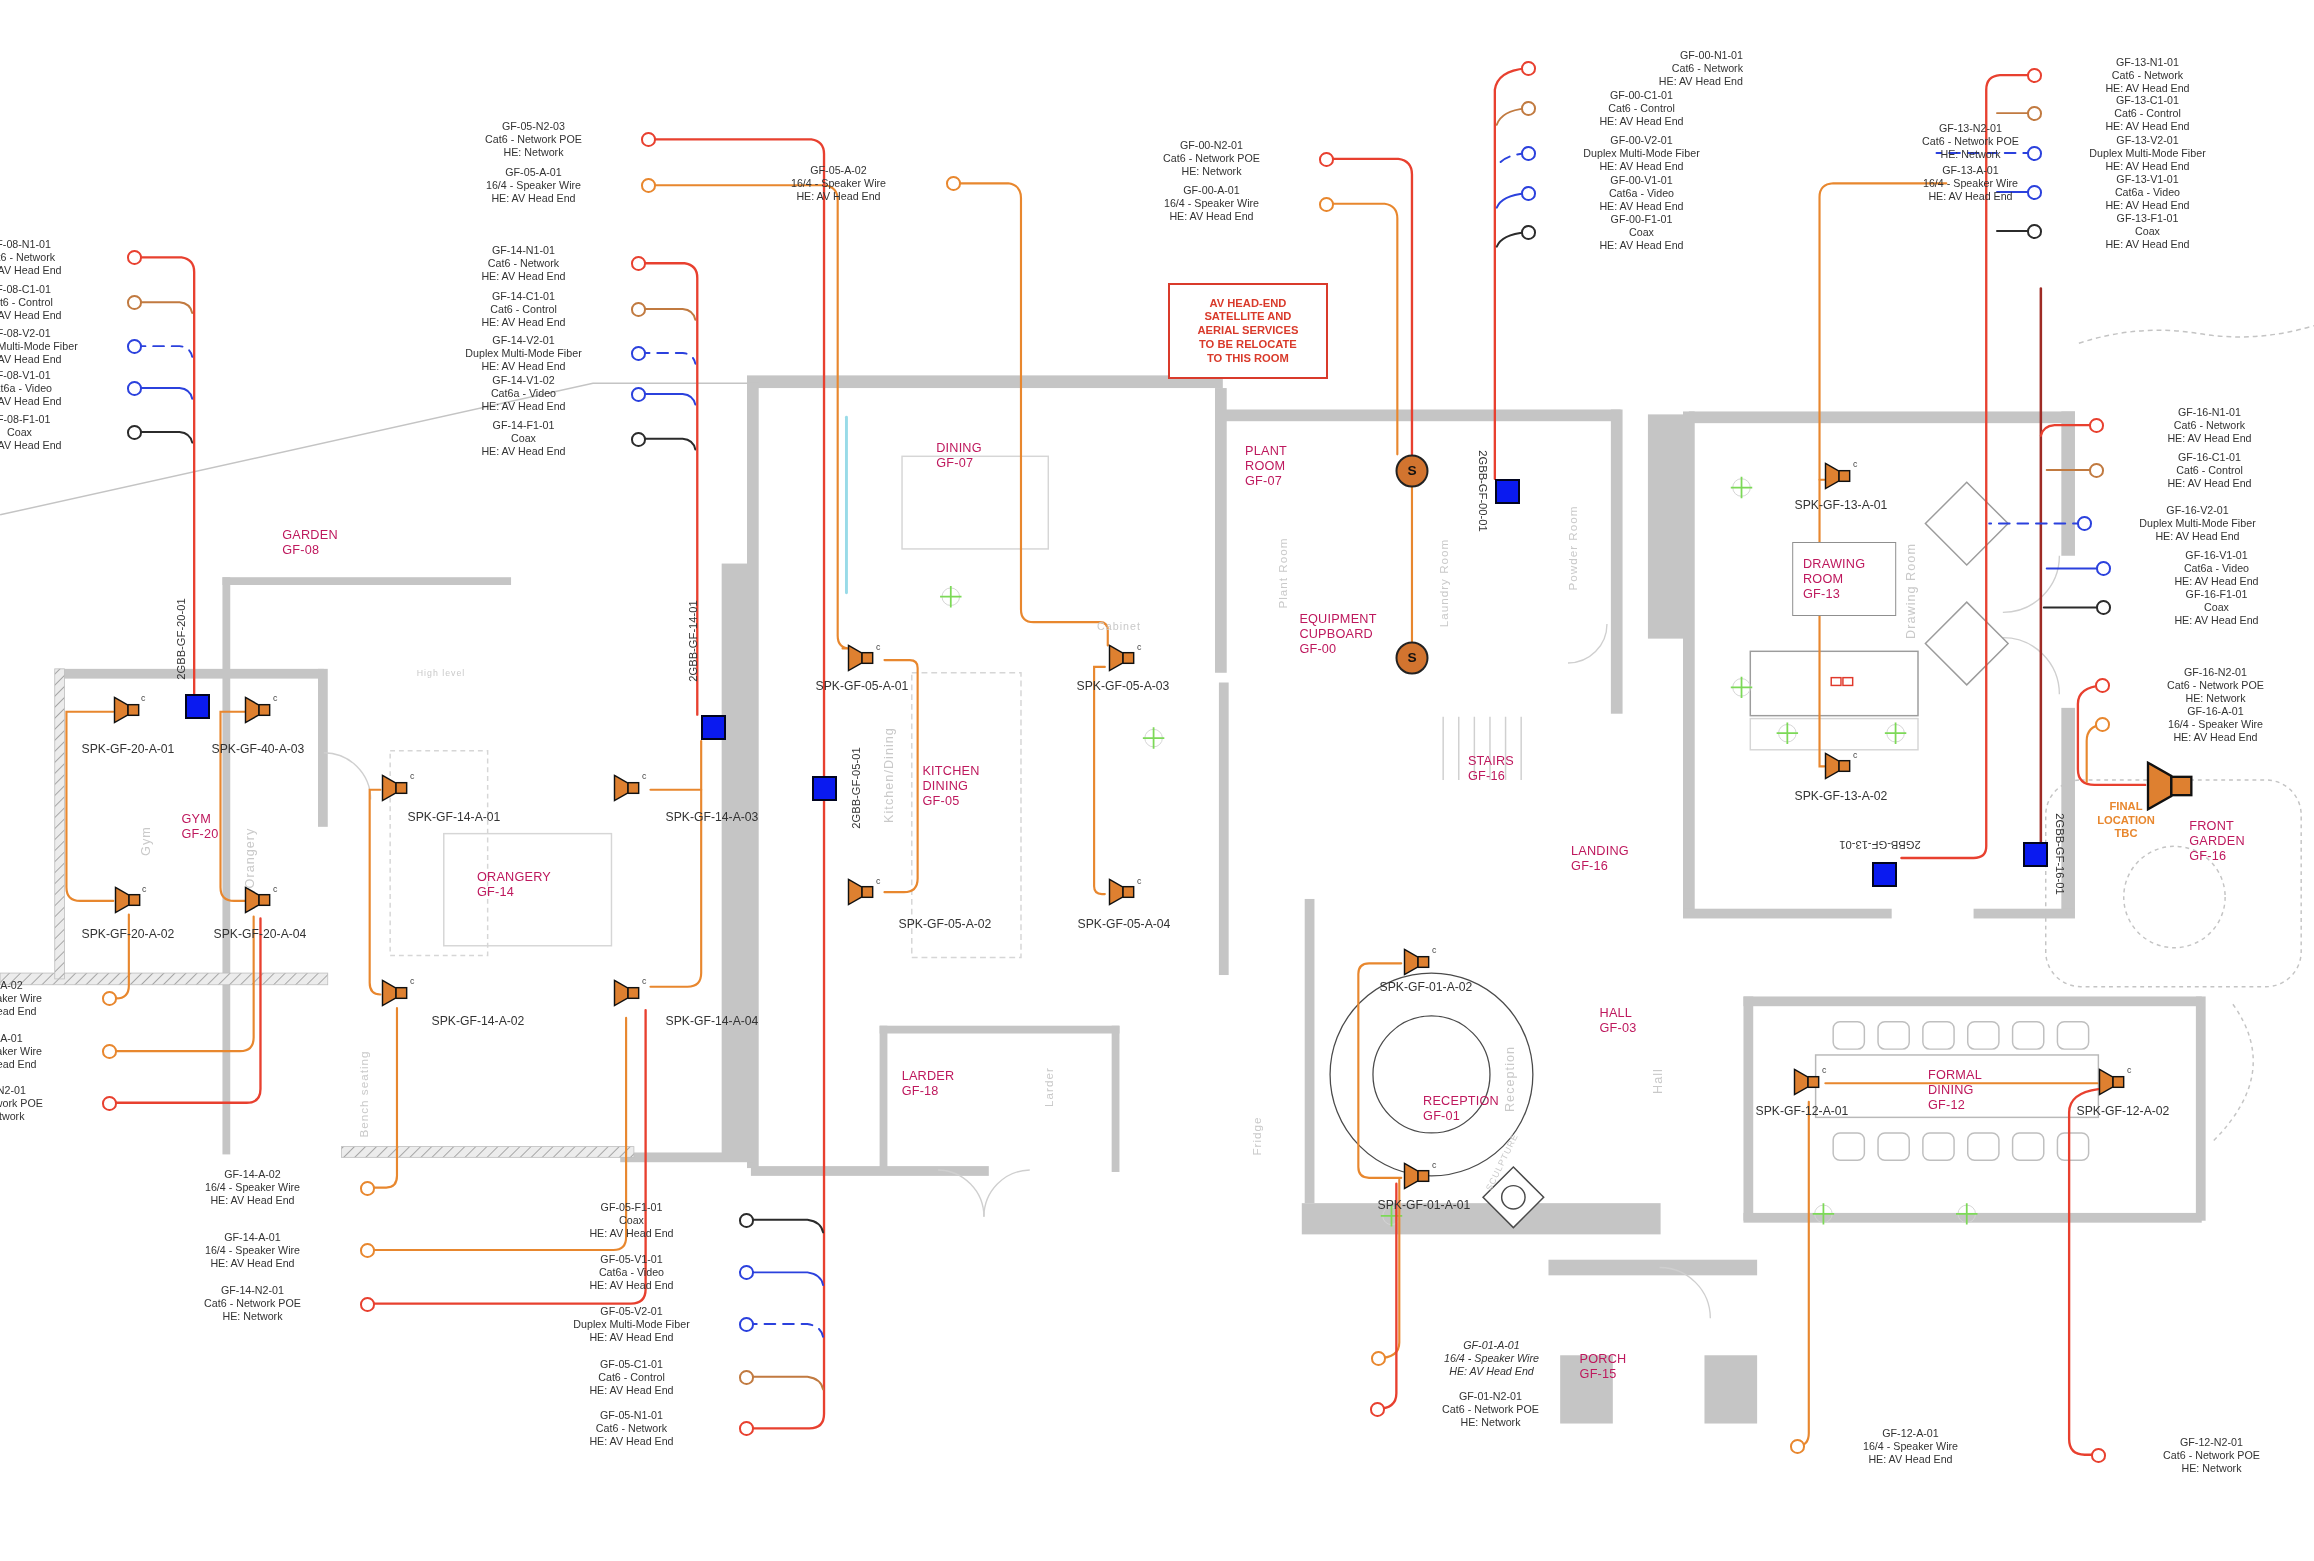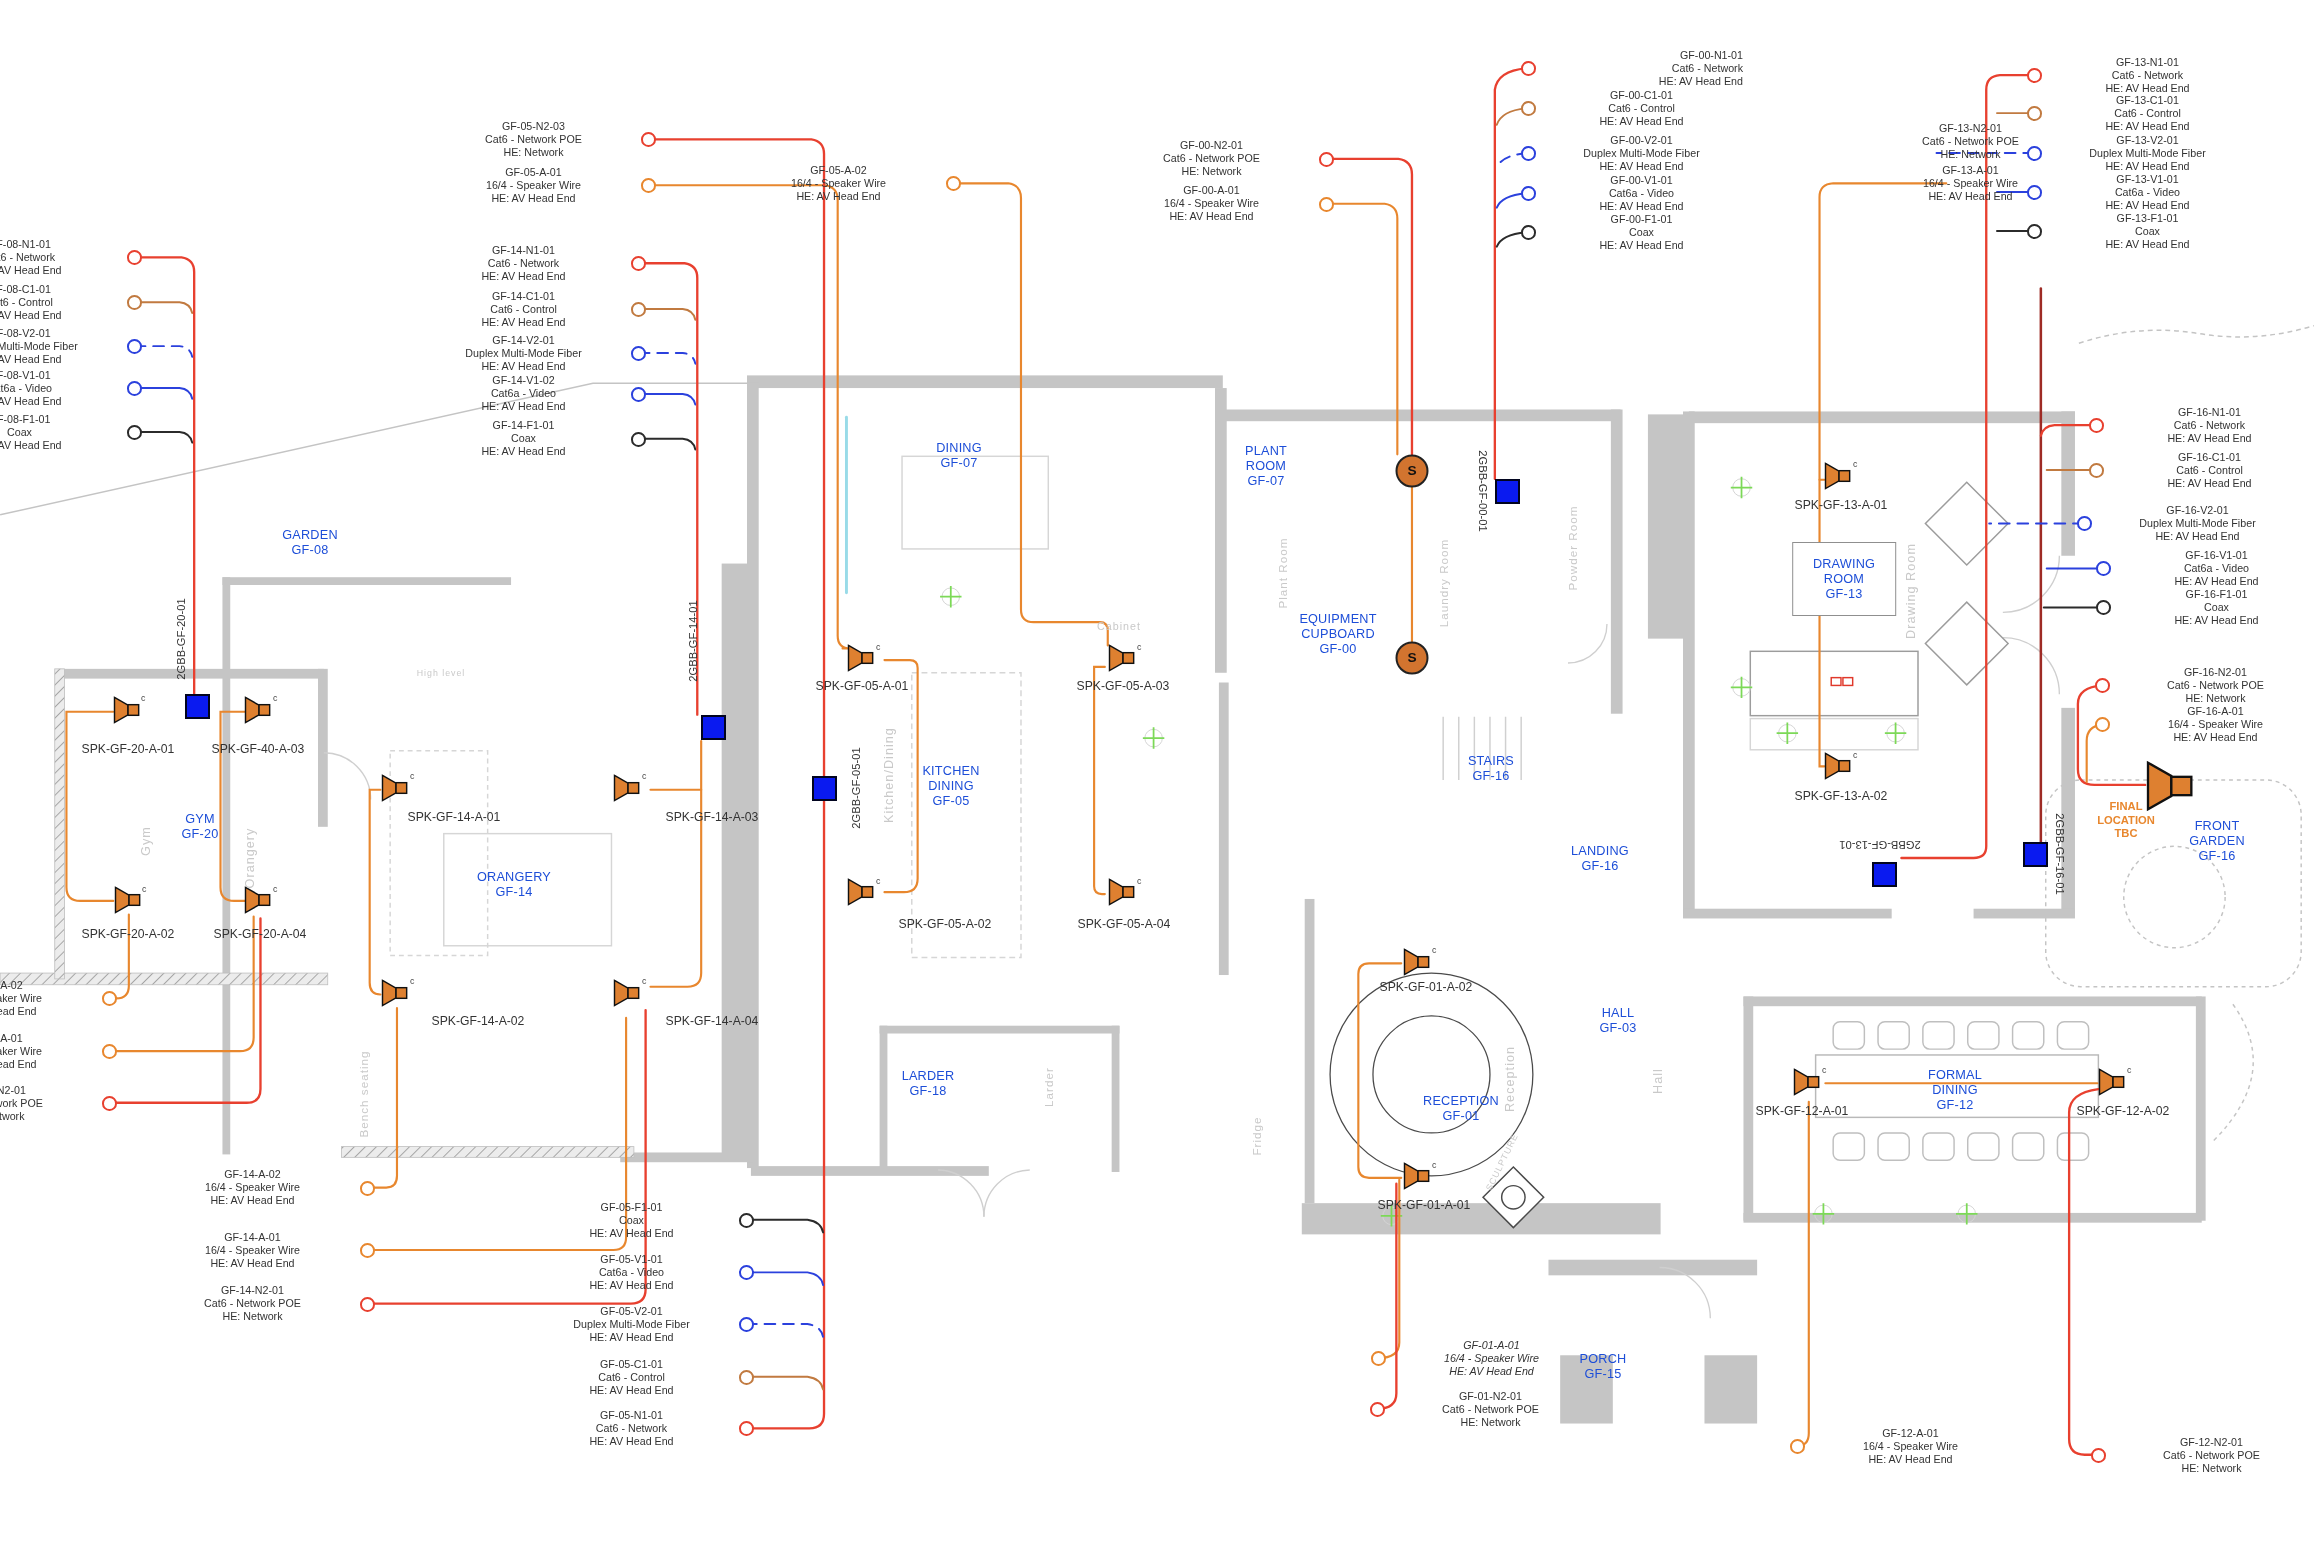--- a/index.html
+++ b/index.html
@@ -711,6 +711,11 @@
       <div class="underlay" style="left: 1119px; top: 626px; font-size: 10.7px; transform: translate(-50%, -50%) rotate(0deg);">Cabinet</div>
     </div>
 
+  <div id="note">AV HEAD-END
+SATELLITE AND
+AERIAL SERVICES
+TO BE RELOCATE
+TO THIS ROOM</div>
   <div id="finalloc">FINAL
 LOCATION
 TBC</div>

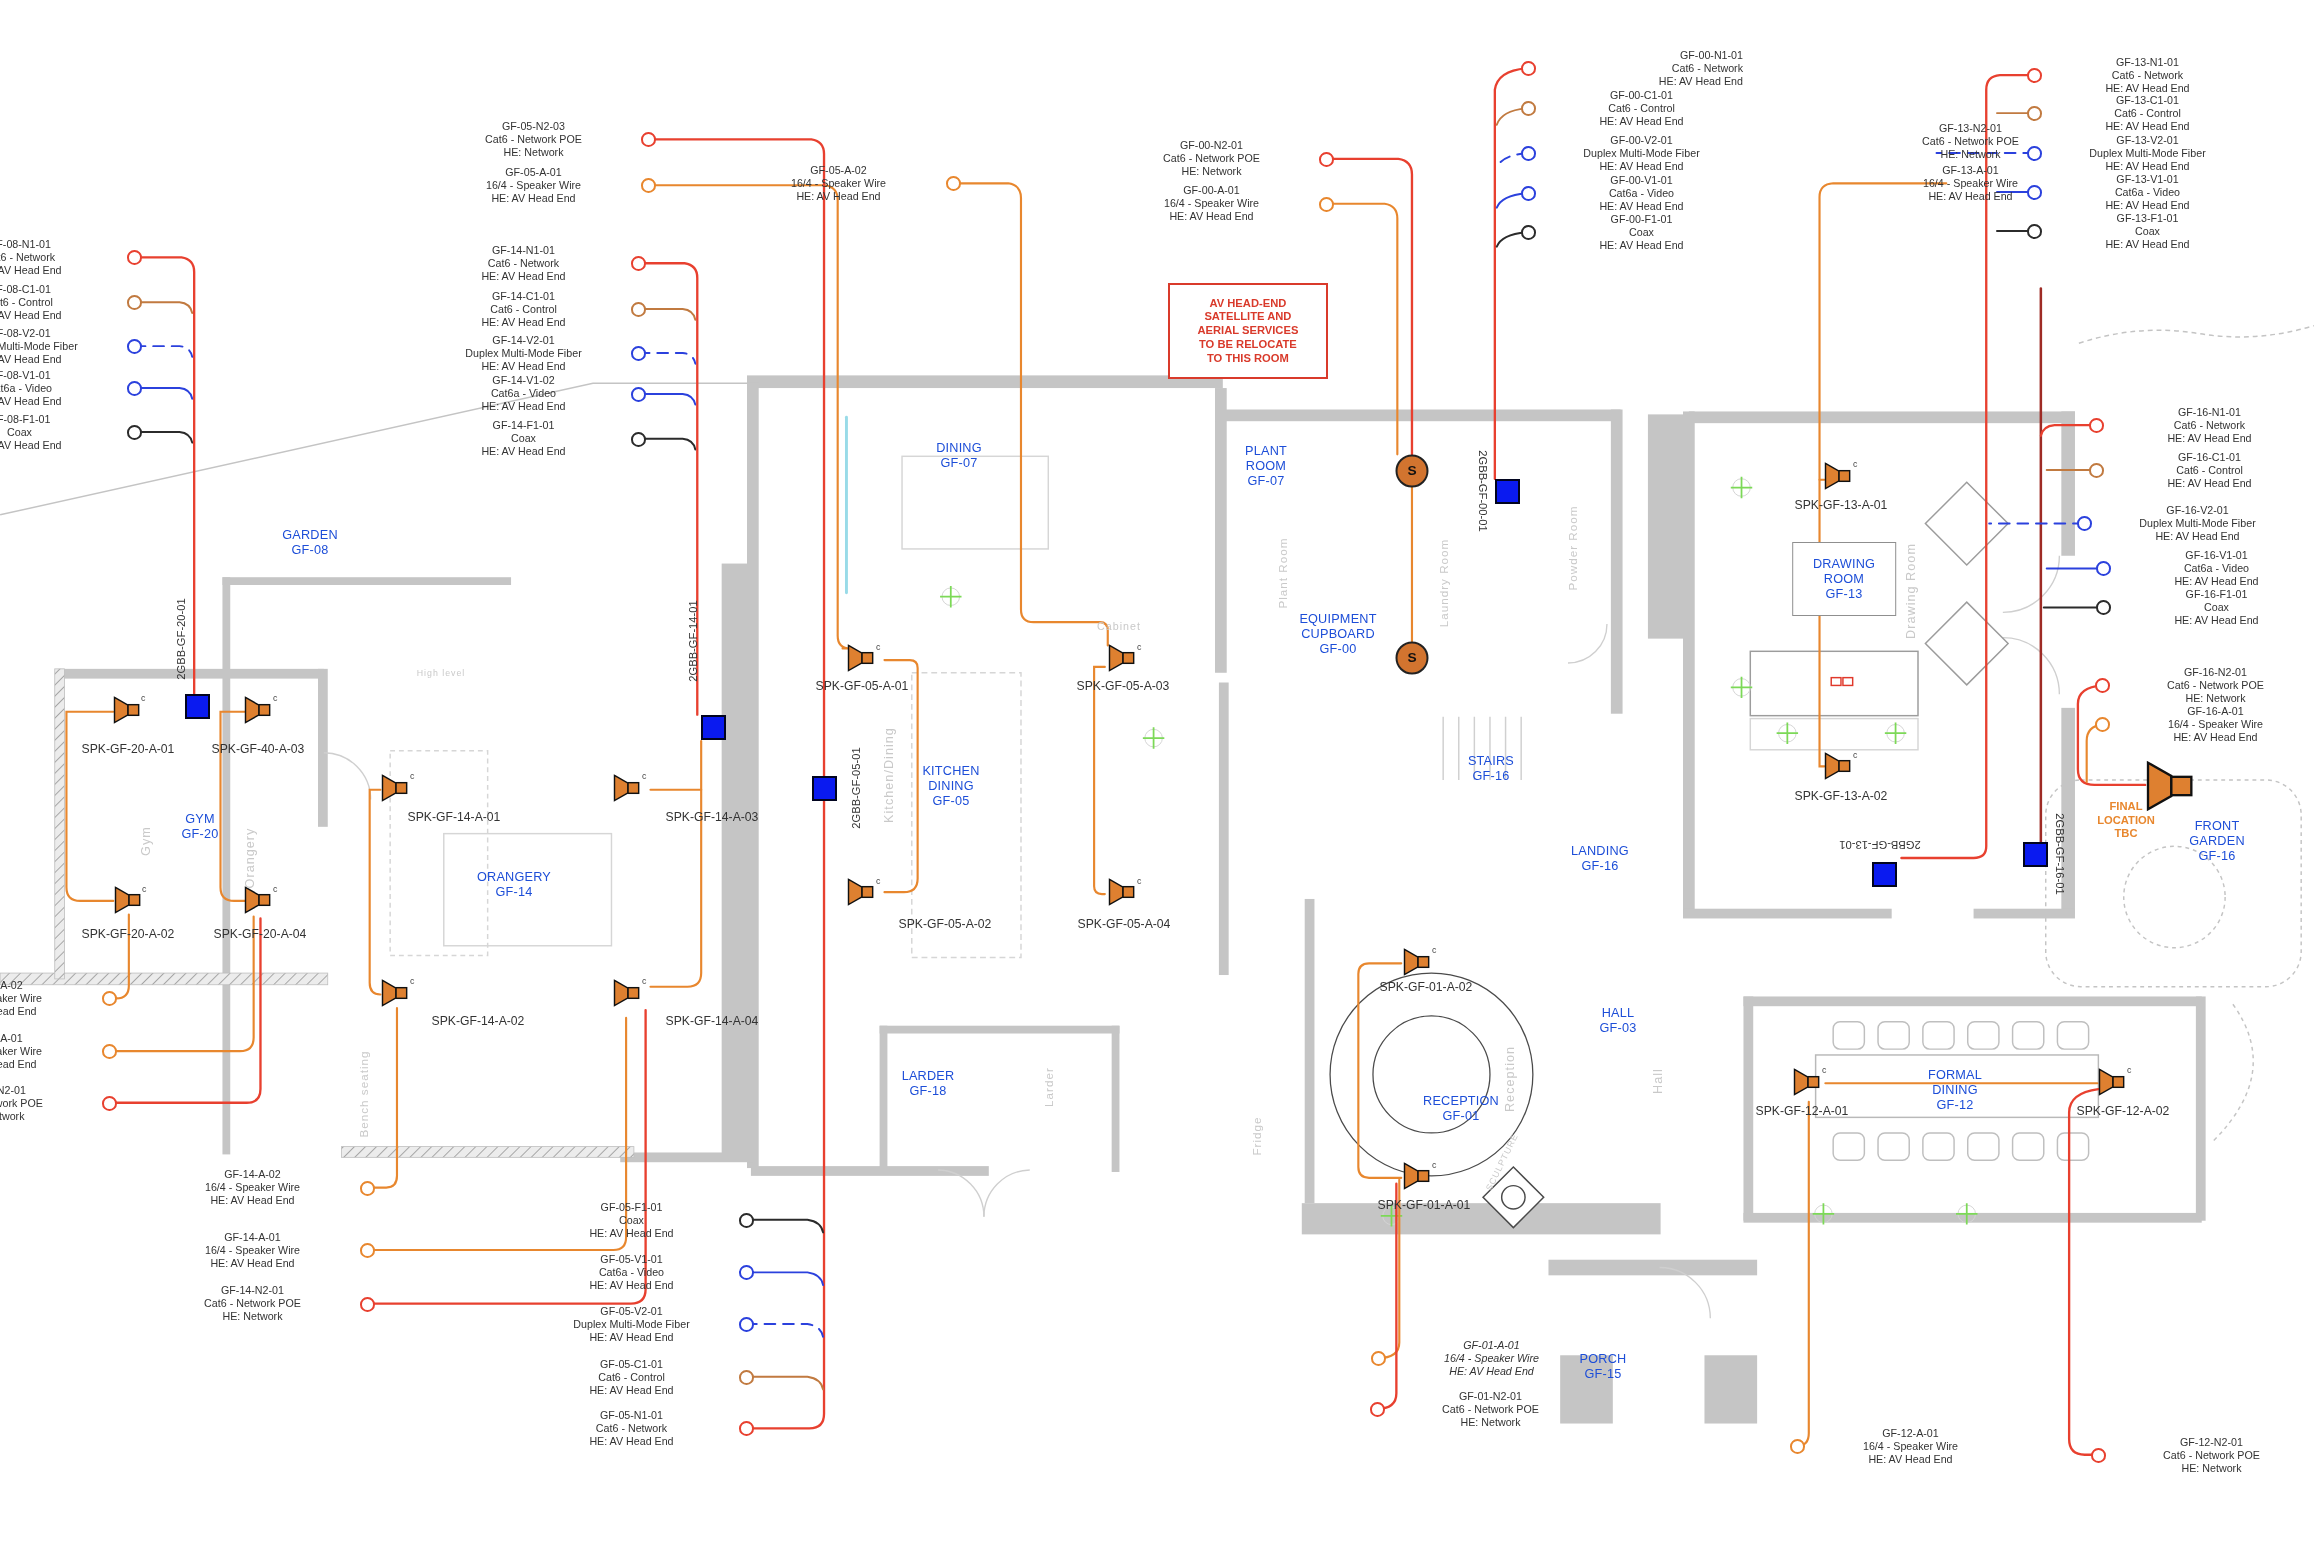--- a/index.html
+++ b/index.html
@@ -11,7 +11,7 @@
   .co-ring{position:absolute;width:10.7px;height:10.7px;border-radius:50%;background:#fff;
            border:2.3px solid #000;box-sizing:content-box;}
   .room{position:absolute;transform:translateX(-50%);font:12.7px/15px "Liberation Sans",sans-serif;
-        color:#1d4ed8;text-align:center;white-space:pre-line;letter-spacing:0.2px;}
+        color:#be185d;text-align:left;white-space:pre-line;letter-spacing:0.2px;}
   .room.boxed{border:1.5px solid #8f8f8f;background:#fff;padding:13.7px 9.8px;min-width:82px;}
   .spk{position:absolute;transform:translate(-50%,-50%);}
   .ctag{position:absolute;font:8.8px "Liberation Sans",sans-serif;color:#444;}

